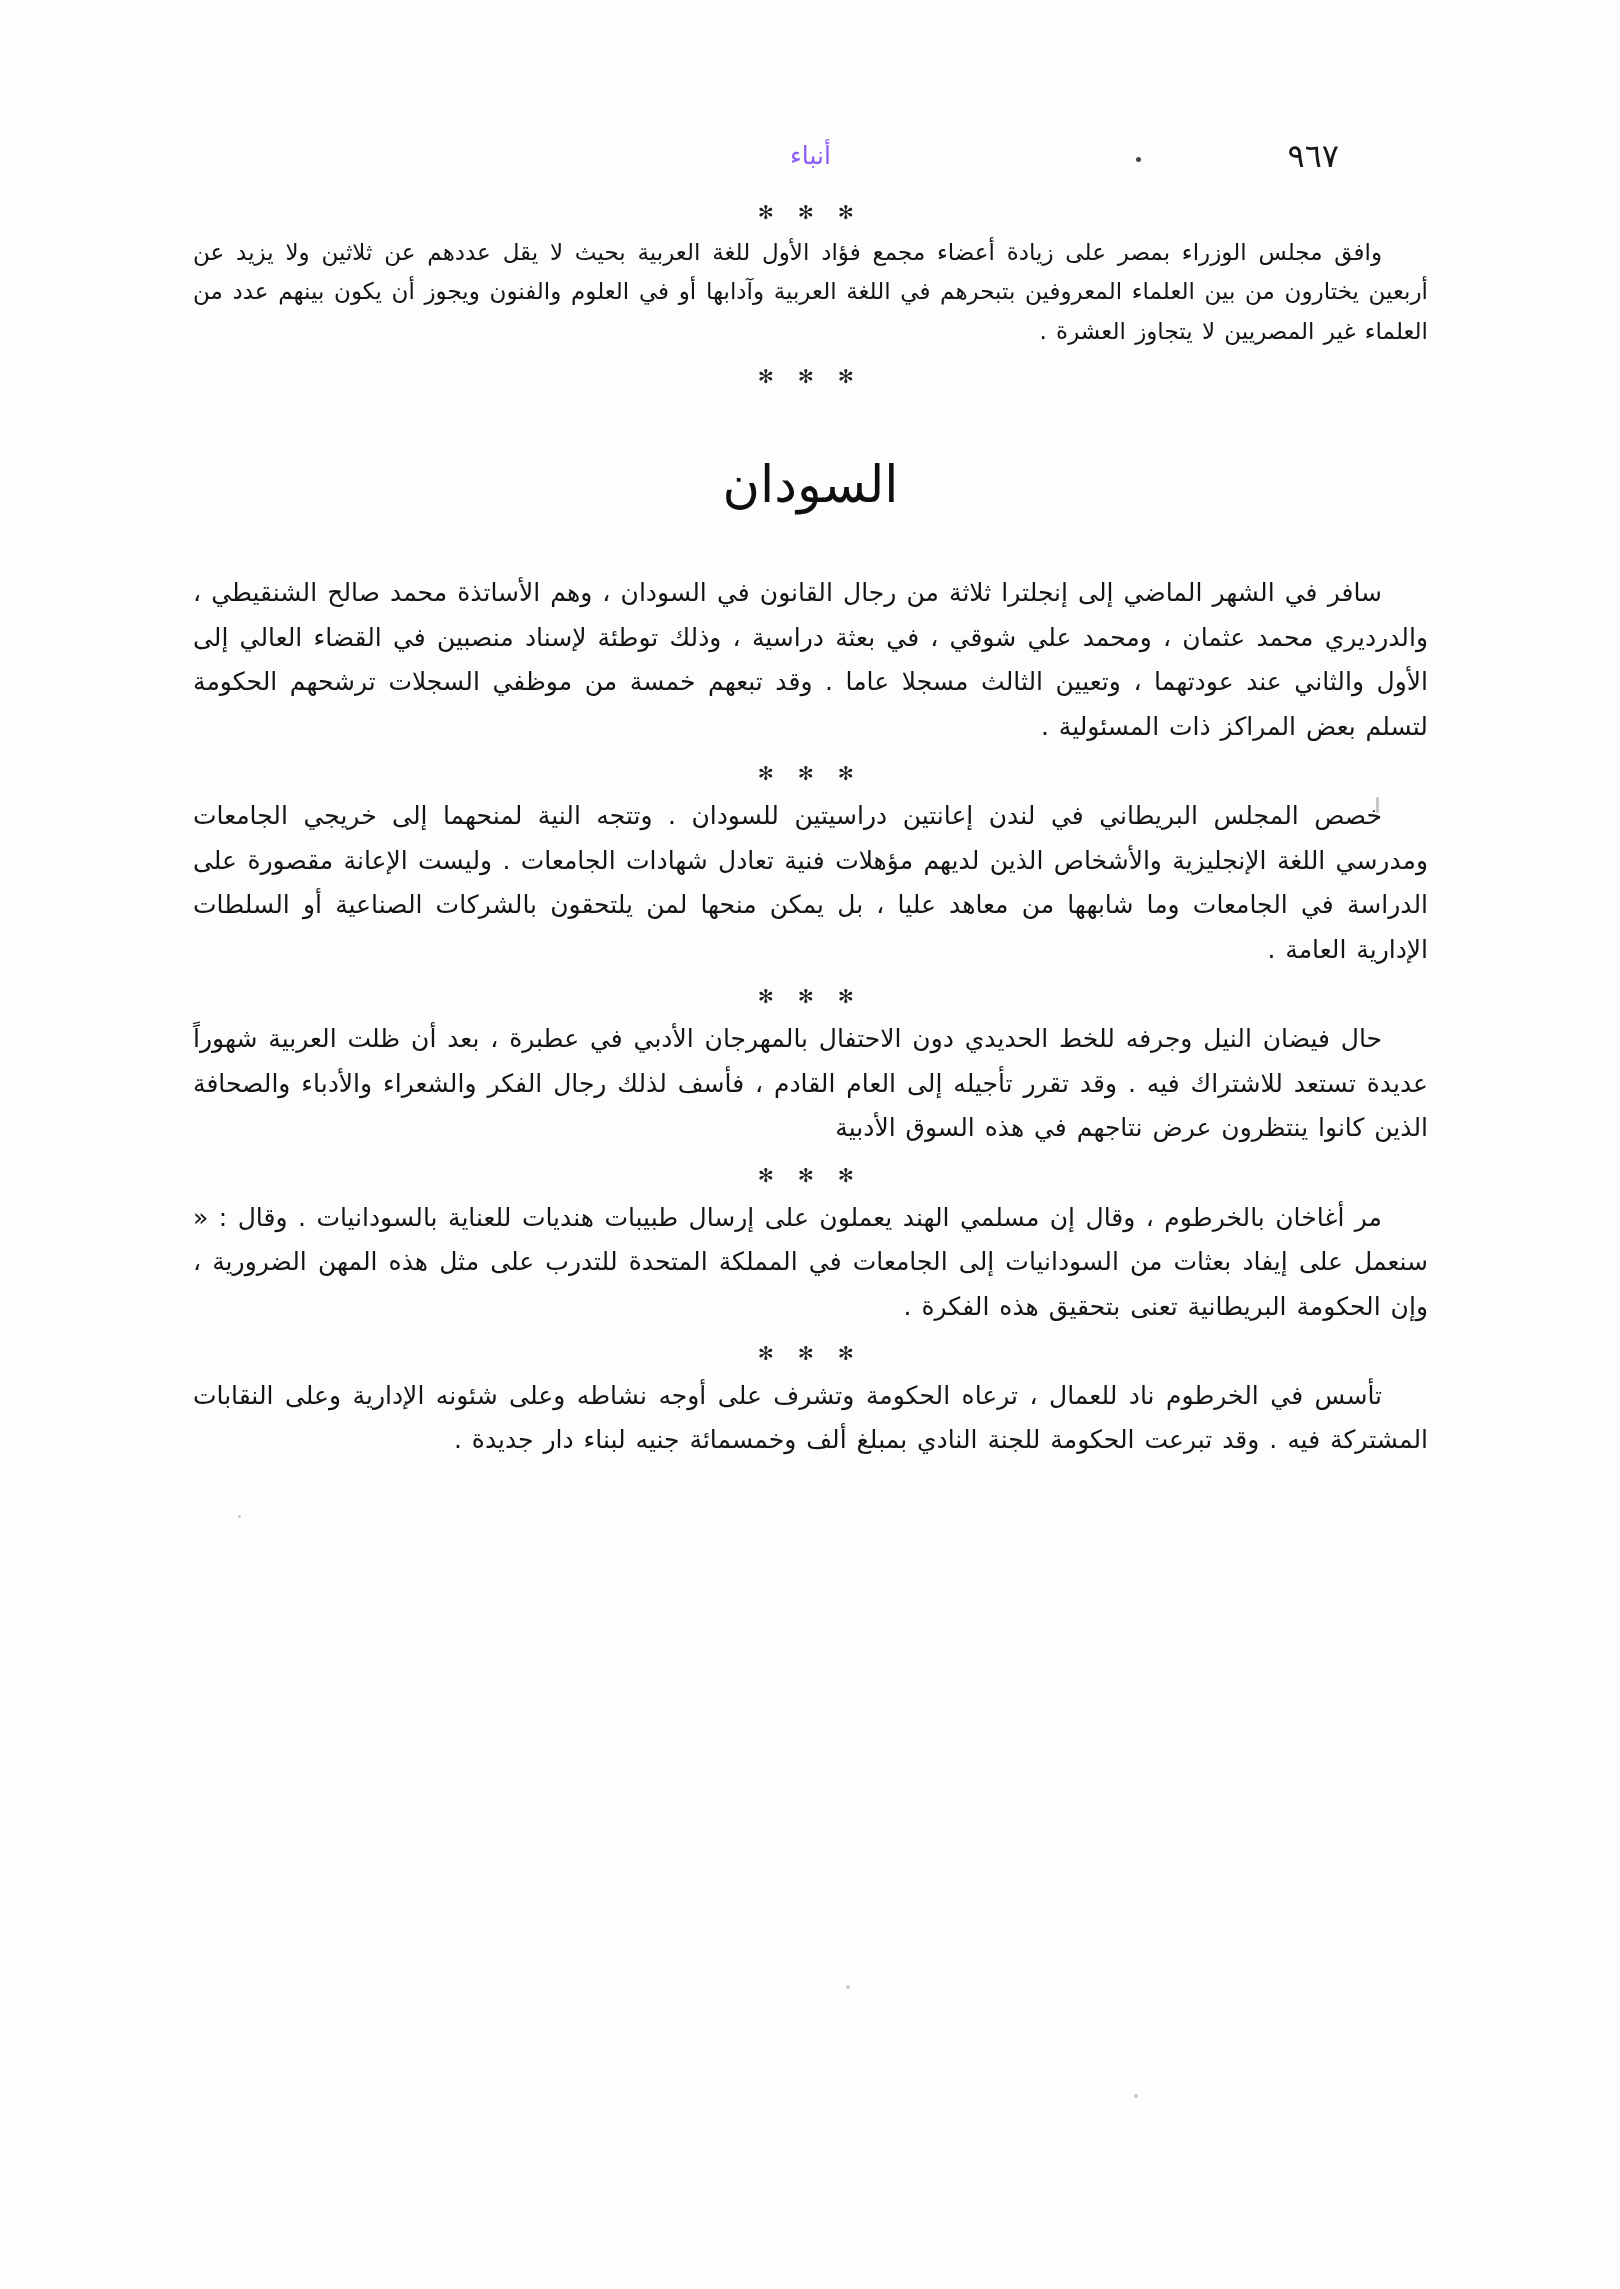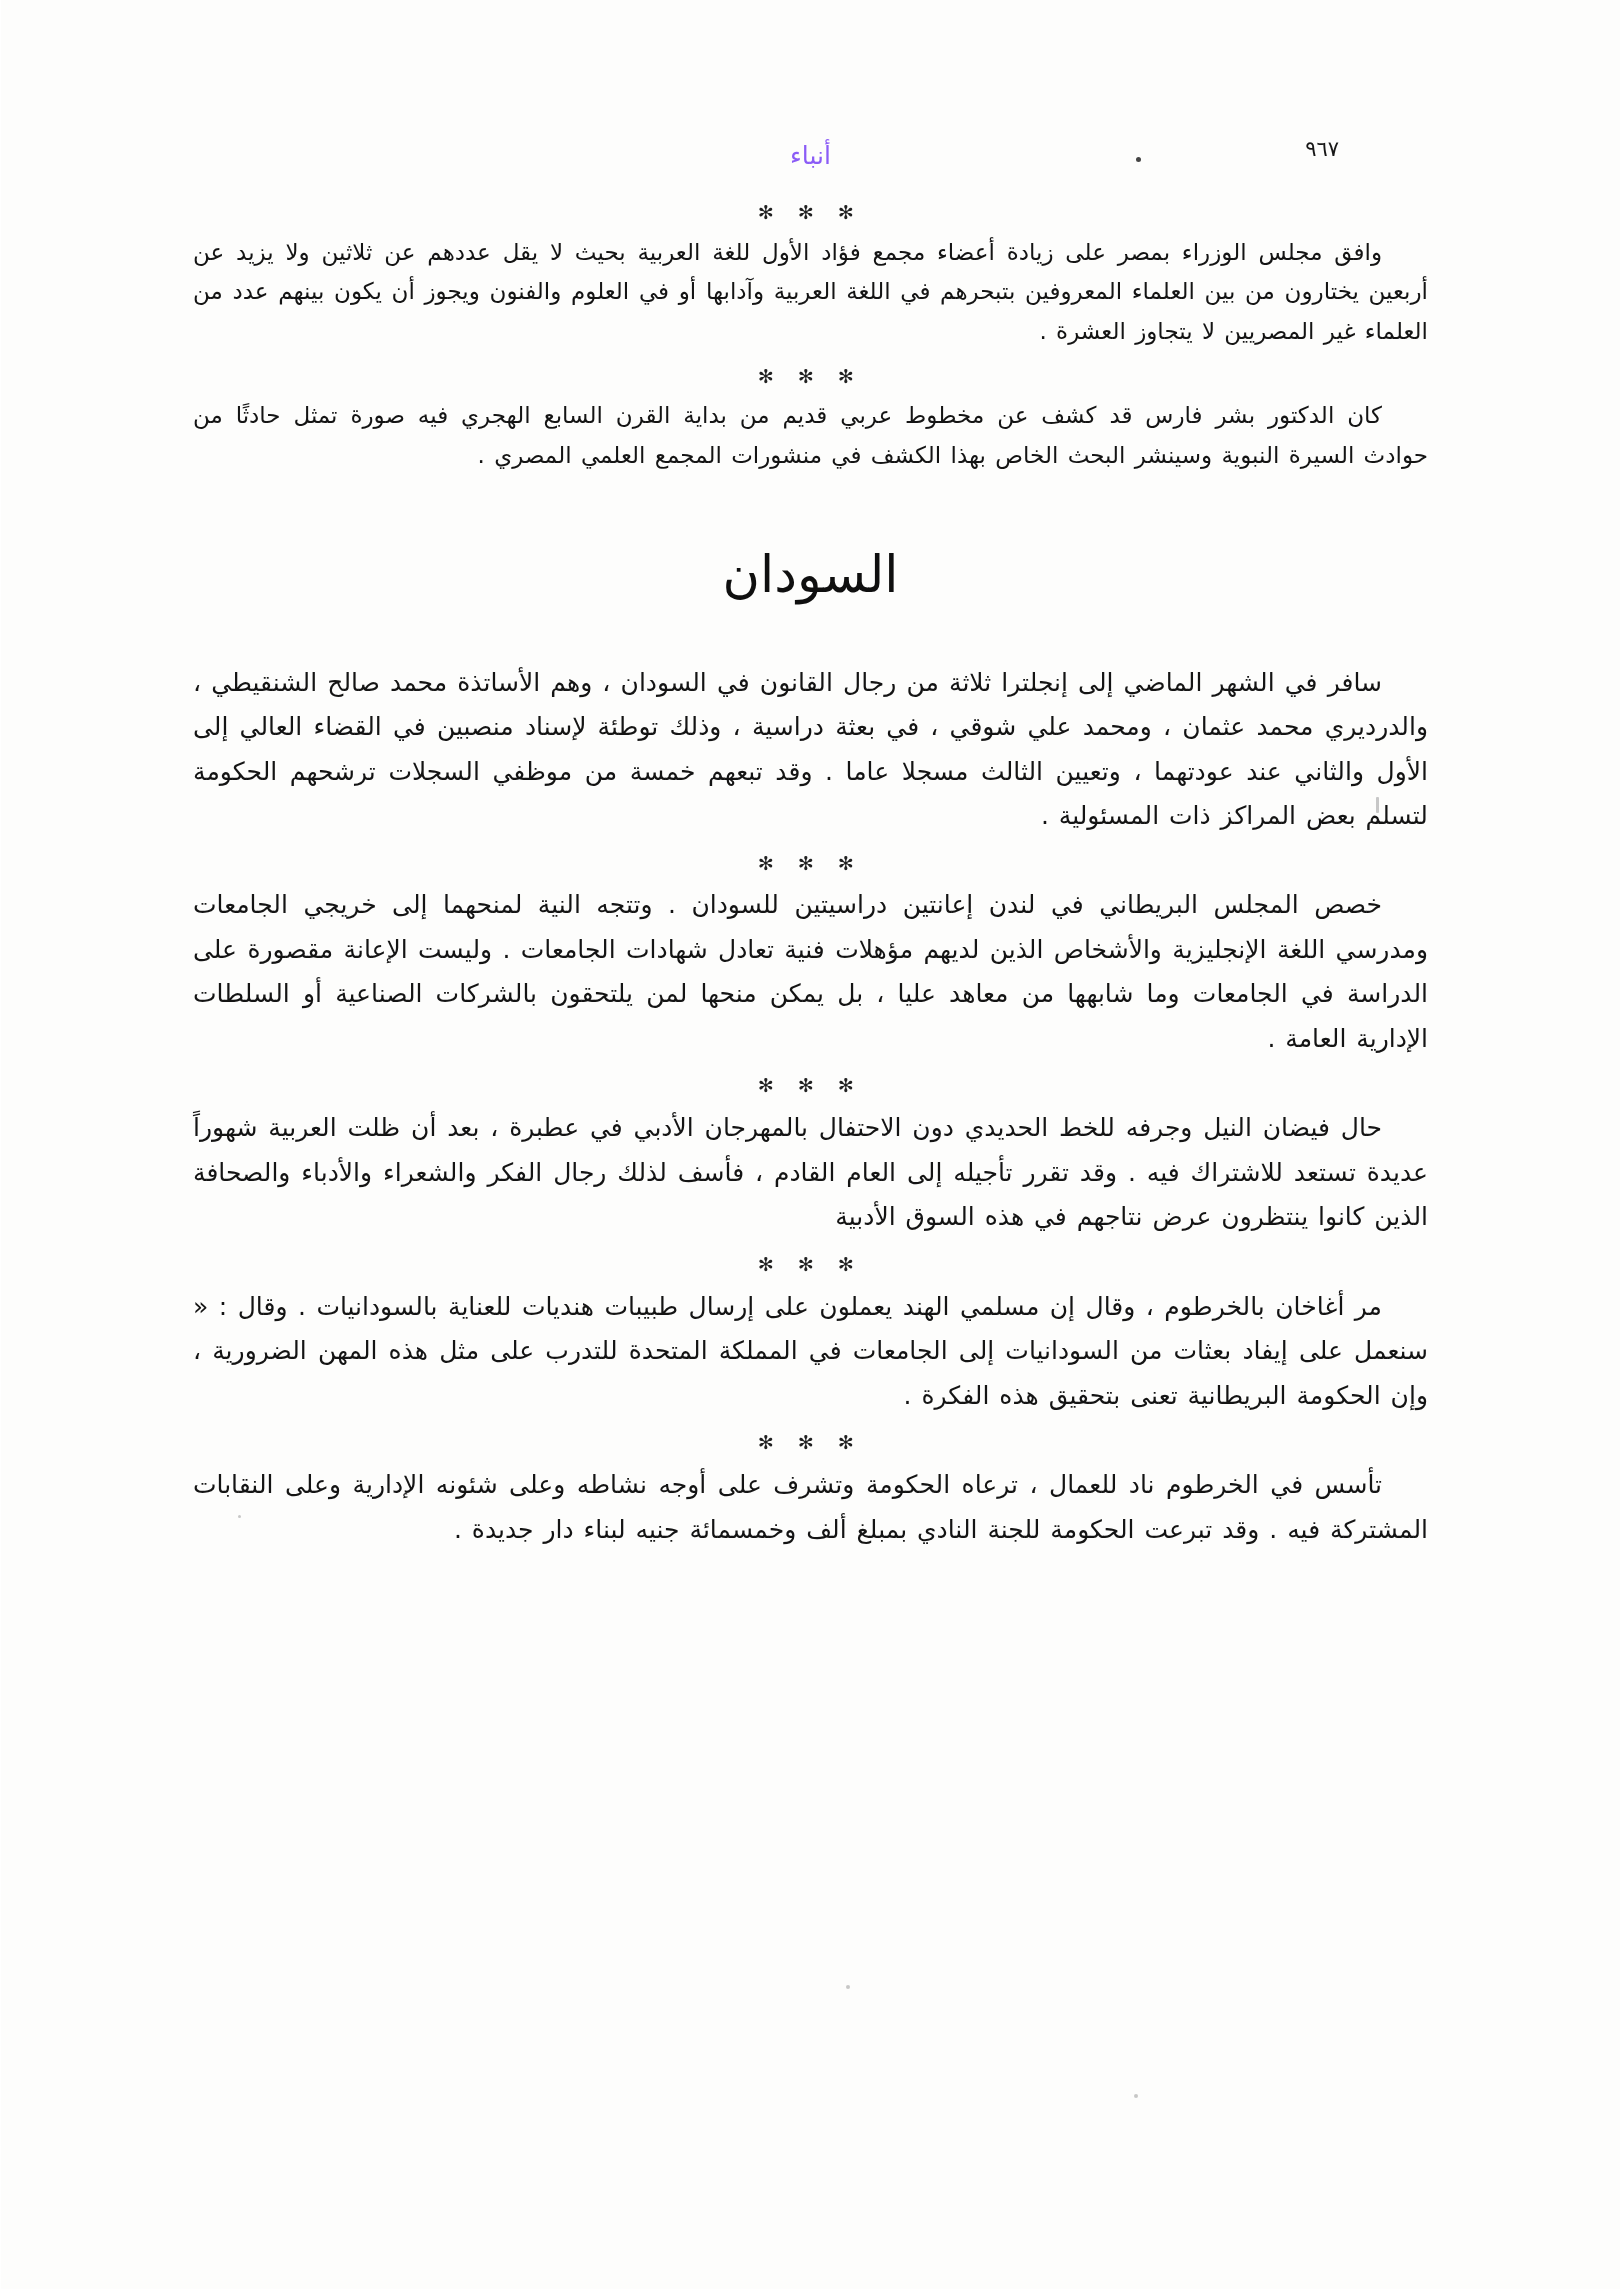--- a/index.html
+++ b/index.html
@@ -39,7 +39,7 @@
     position: absolute;
     right: 89px;
     top: 18px;
-    font-size: 21px;
+    font-size: 32px;
     letter-spacing: 2px;
     color: #171717;
     font-family: "DejaVu Sans", sans-serif;

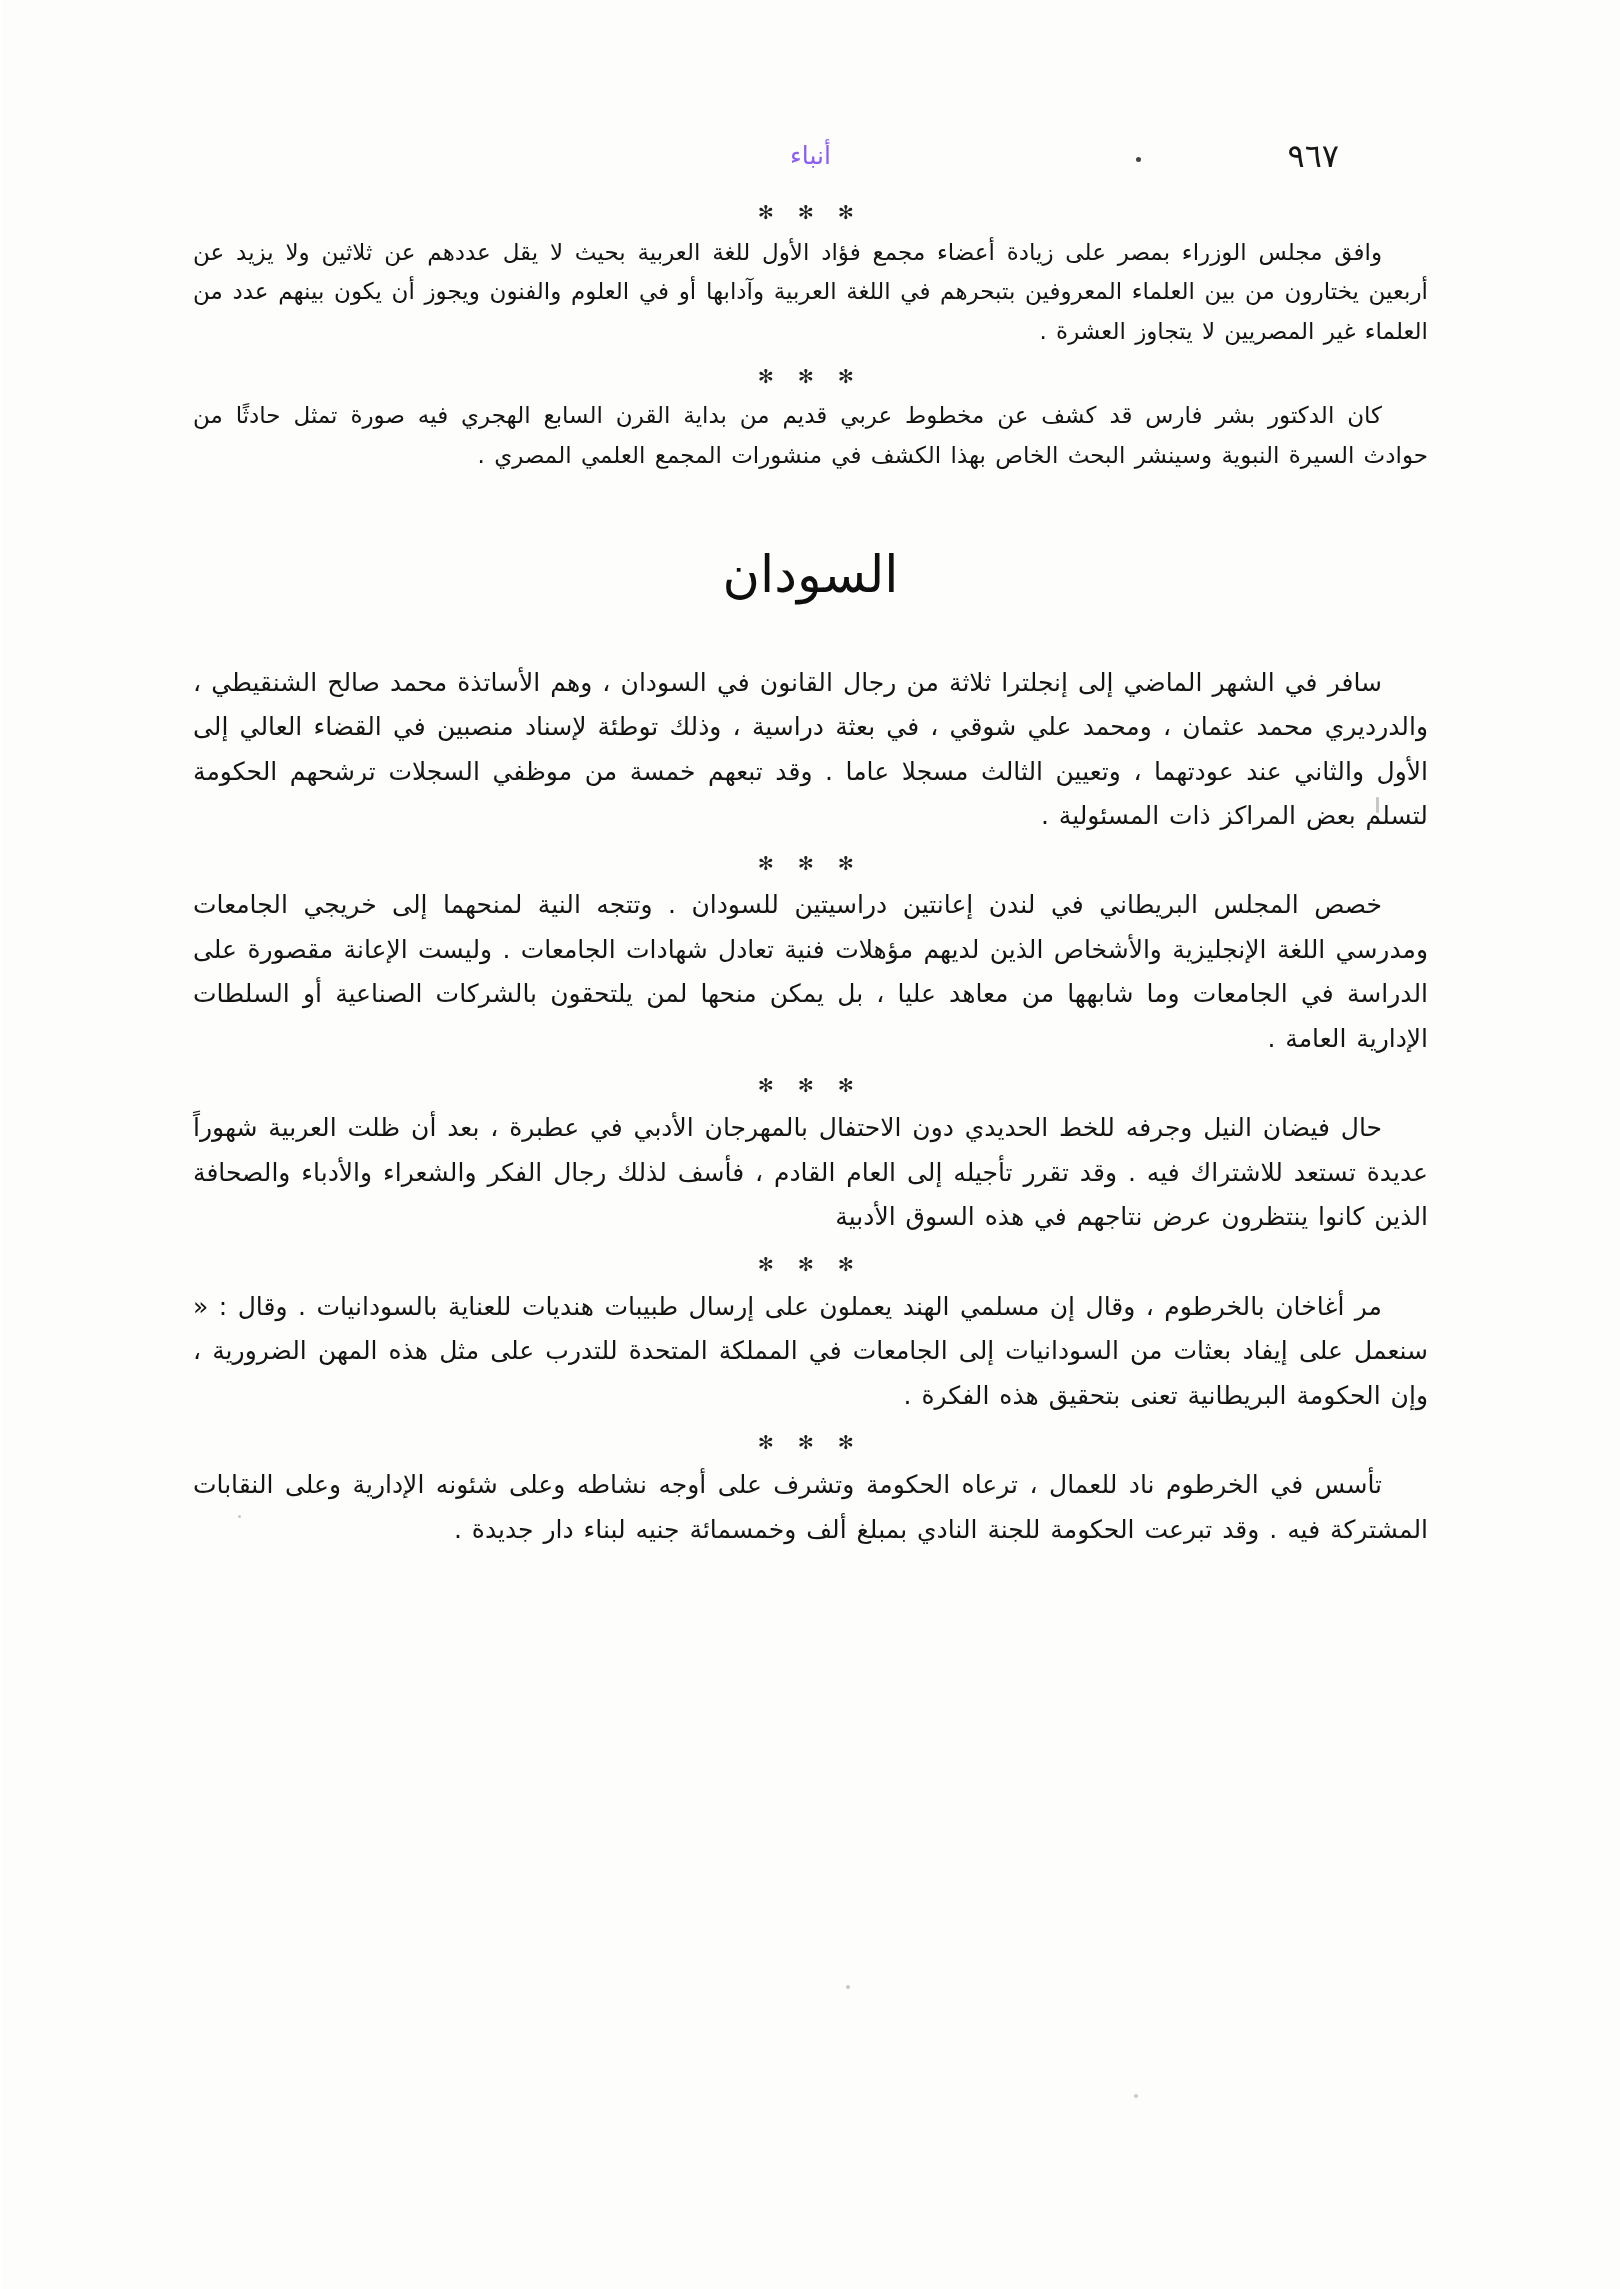--- a/index.html
+++ b/index.html
@@ -135,9 +135,6 @@
 
     <div class="stars">✻ ✻ ✻</div>
 
-    <div class="block">
-      <p class="para indent small">كان الدكتور بشر فارس قد كشف عن مخطوط عربي قديم من بداية القرن السابع الهجري فيه صورة تمثل حادثًا من حوادث السيرة النبوية وسينشر البحث الخاص بهذا الكشف في منشورات المجمع العلمي المصري .</p>
-    </div>
 
     <h1 class="section-title">السودان</h1>
 

